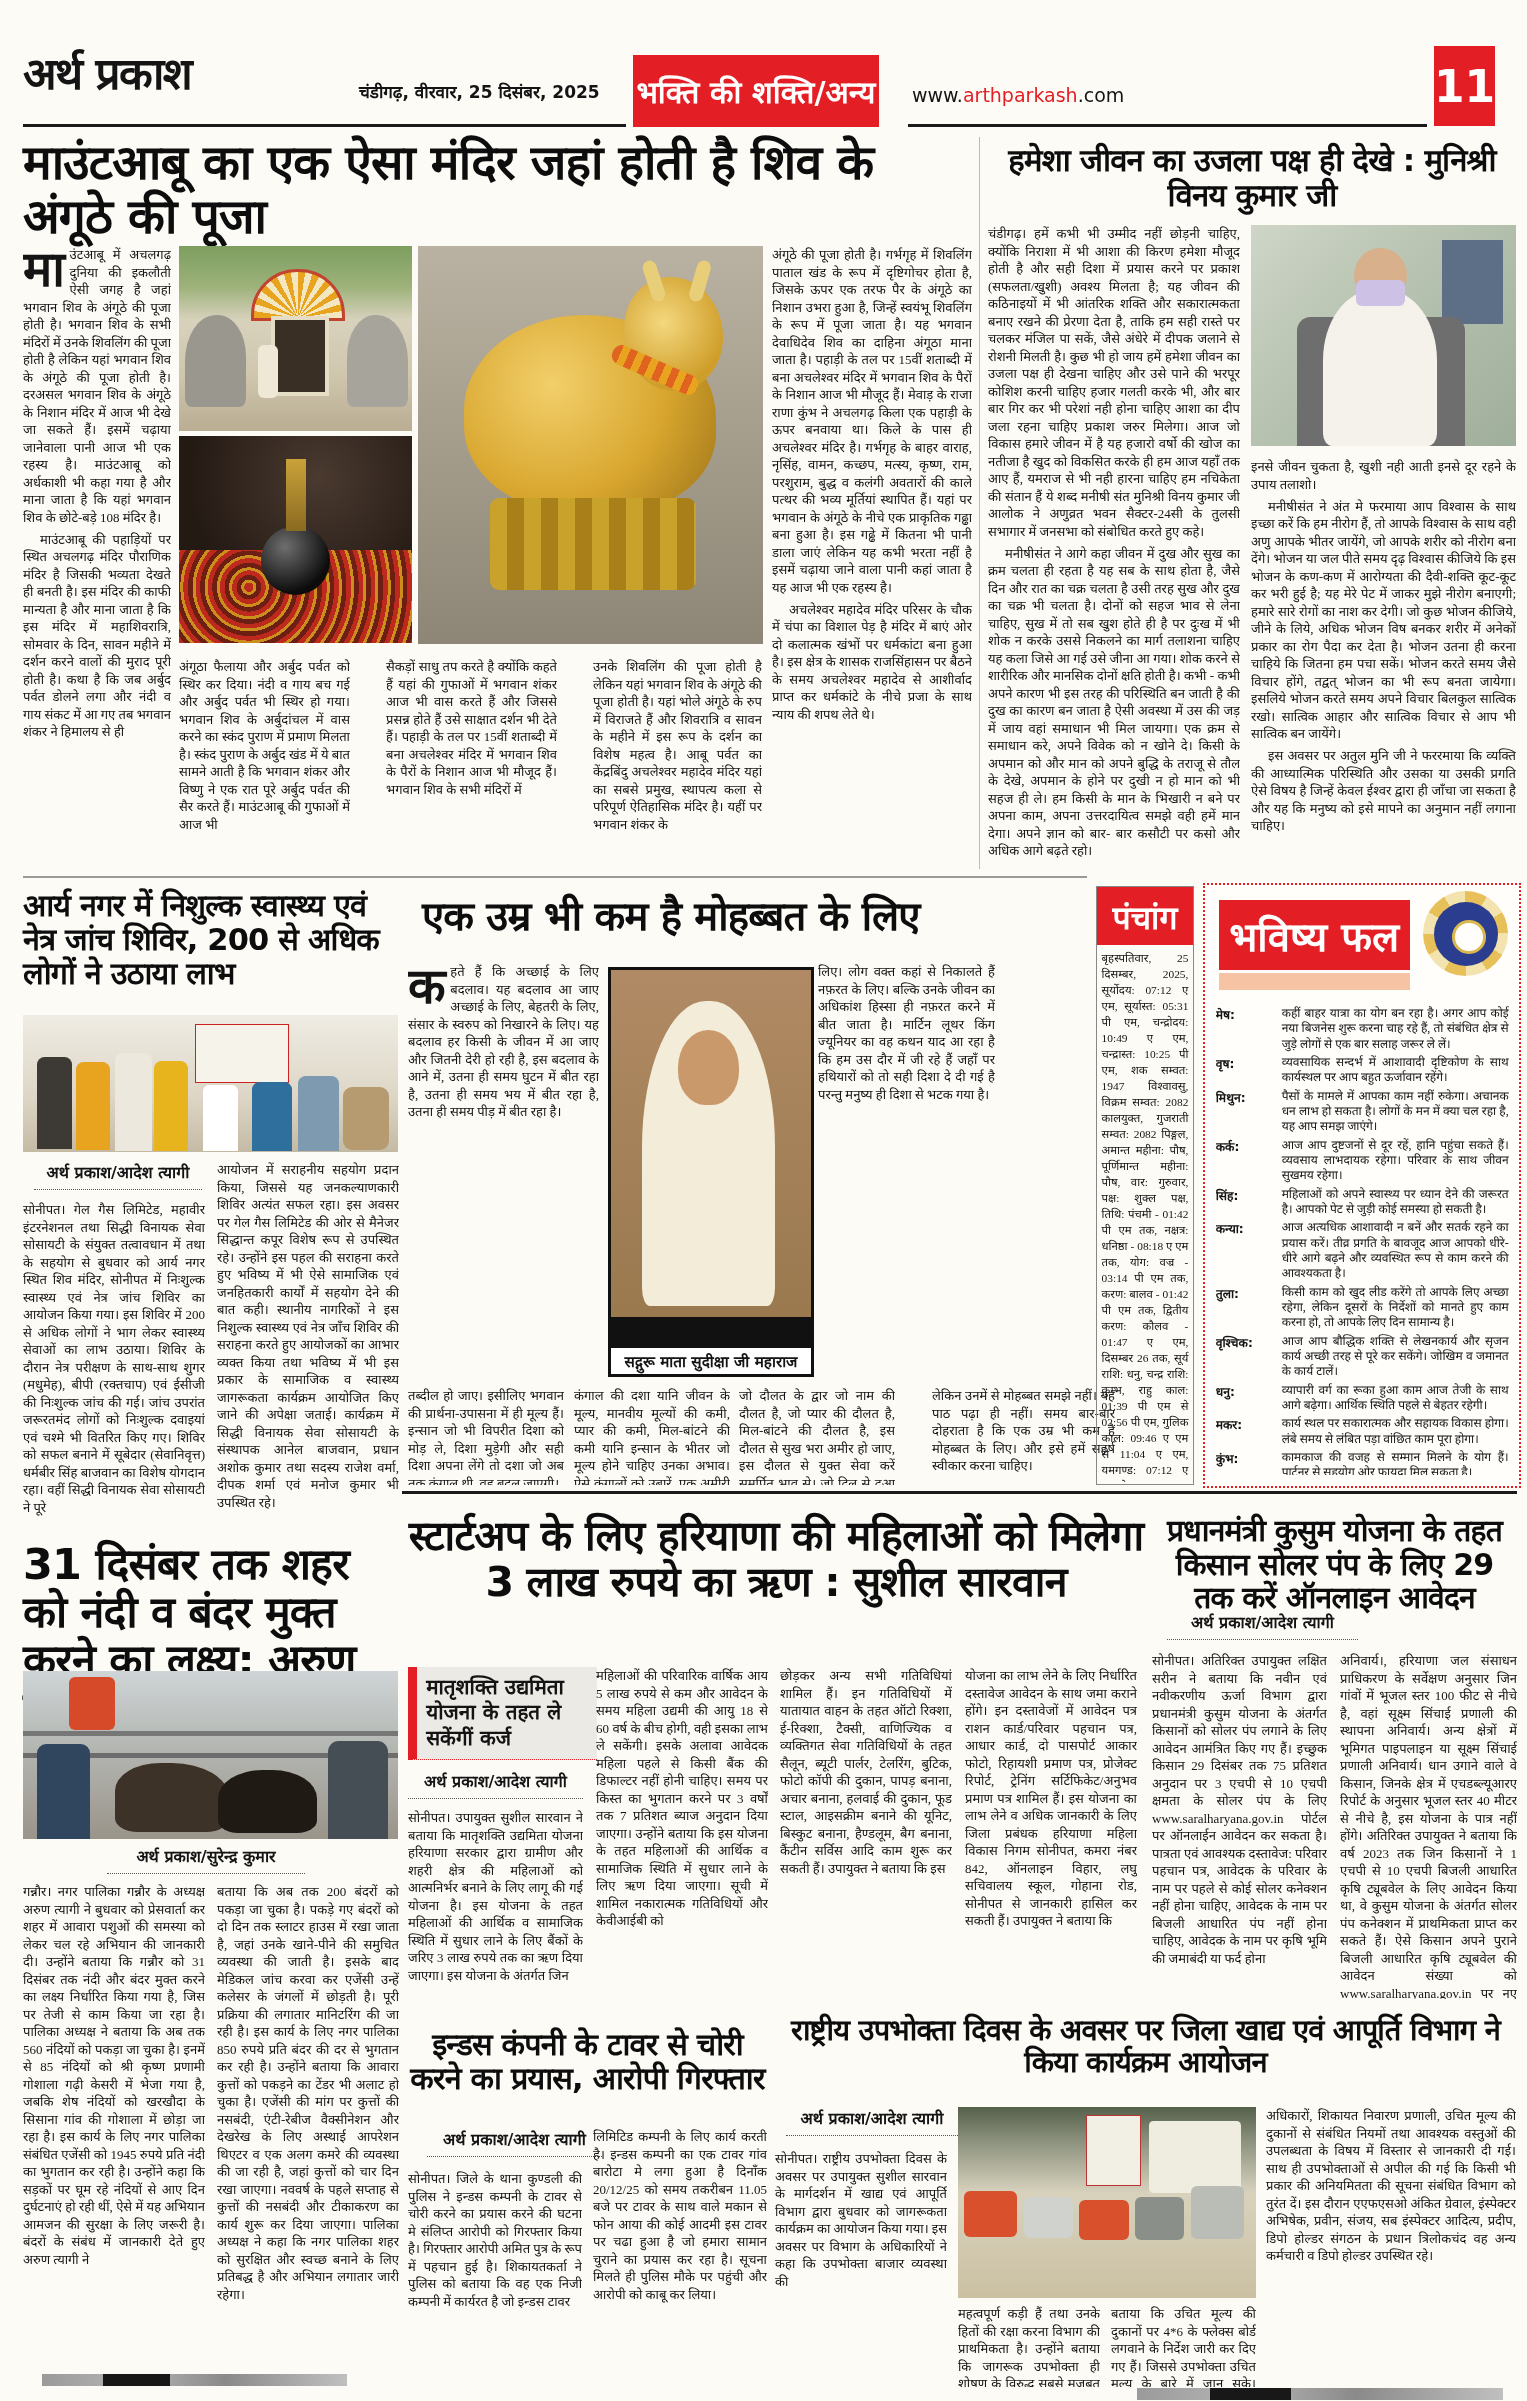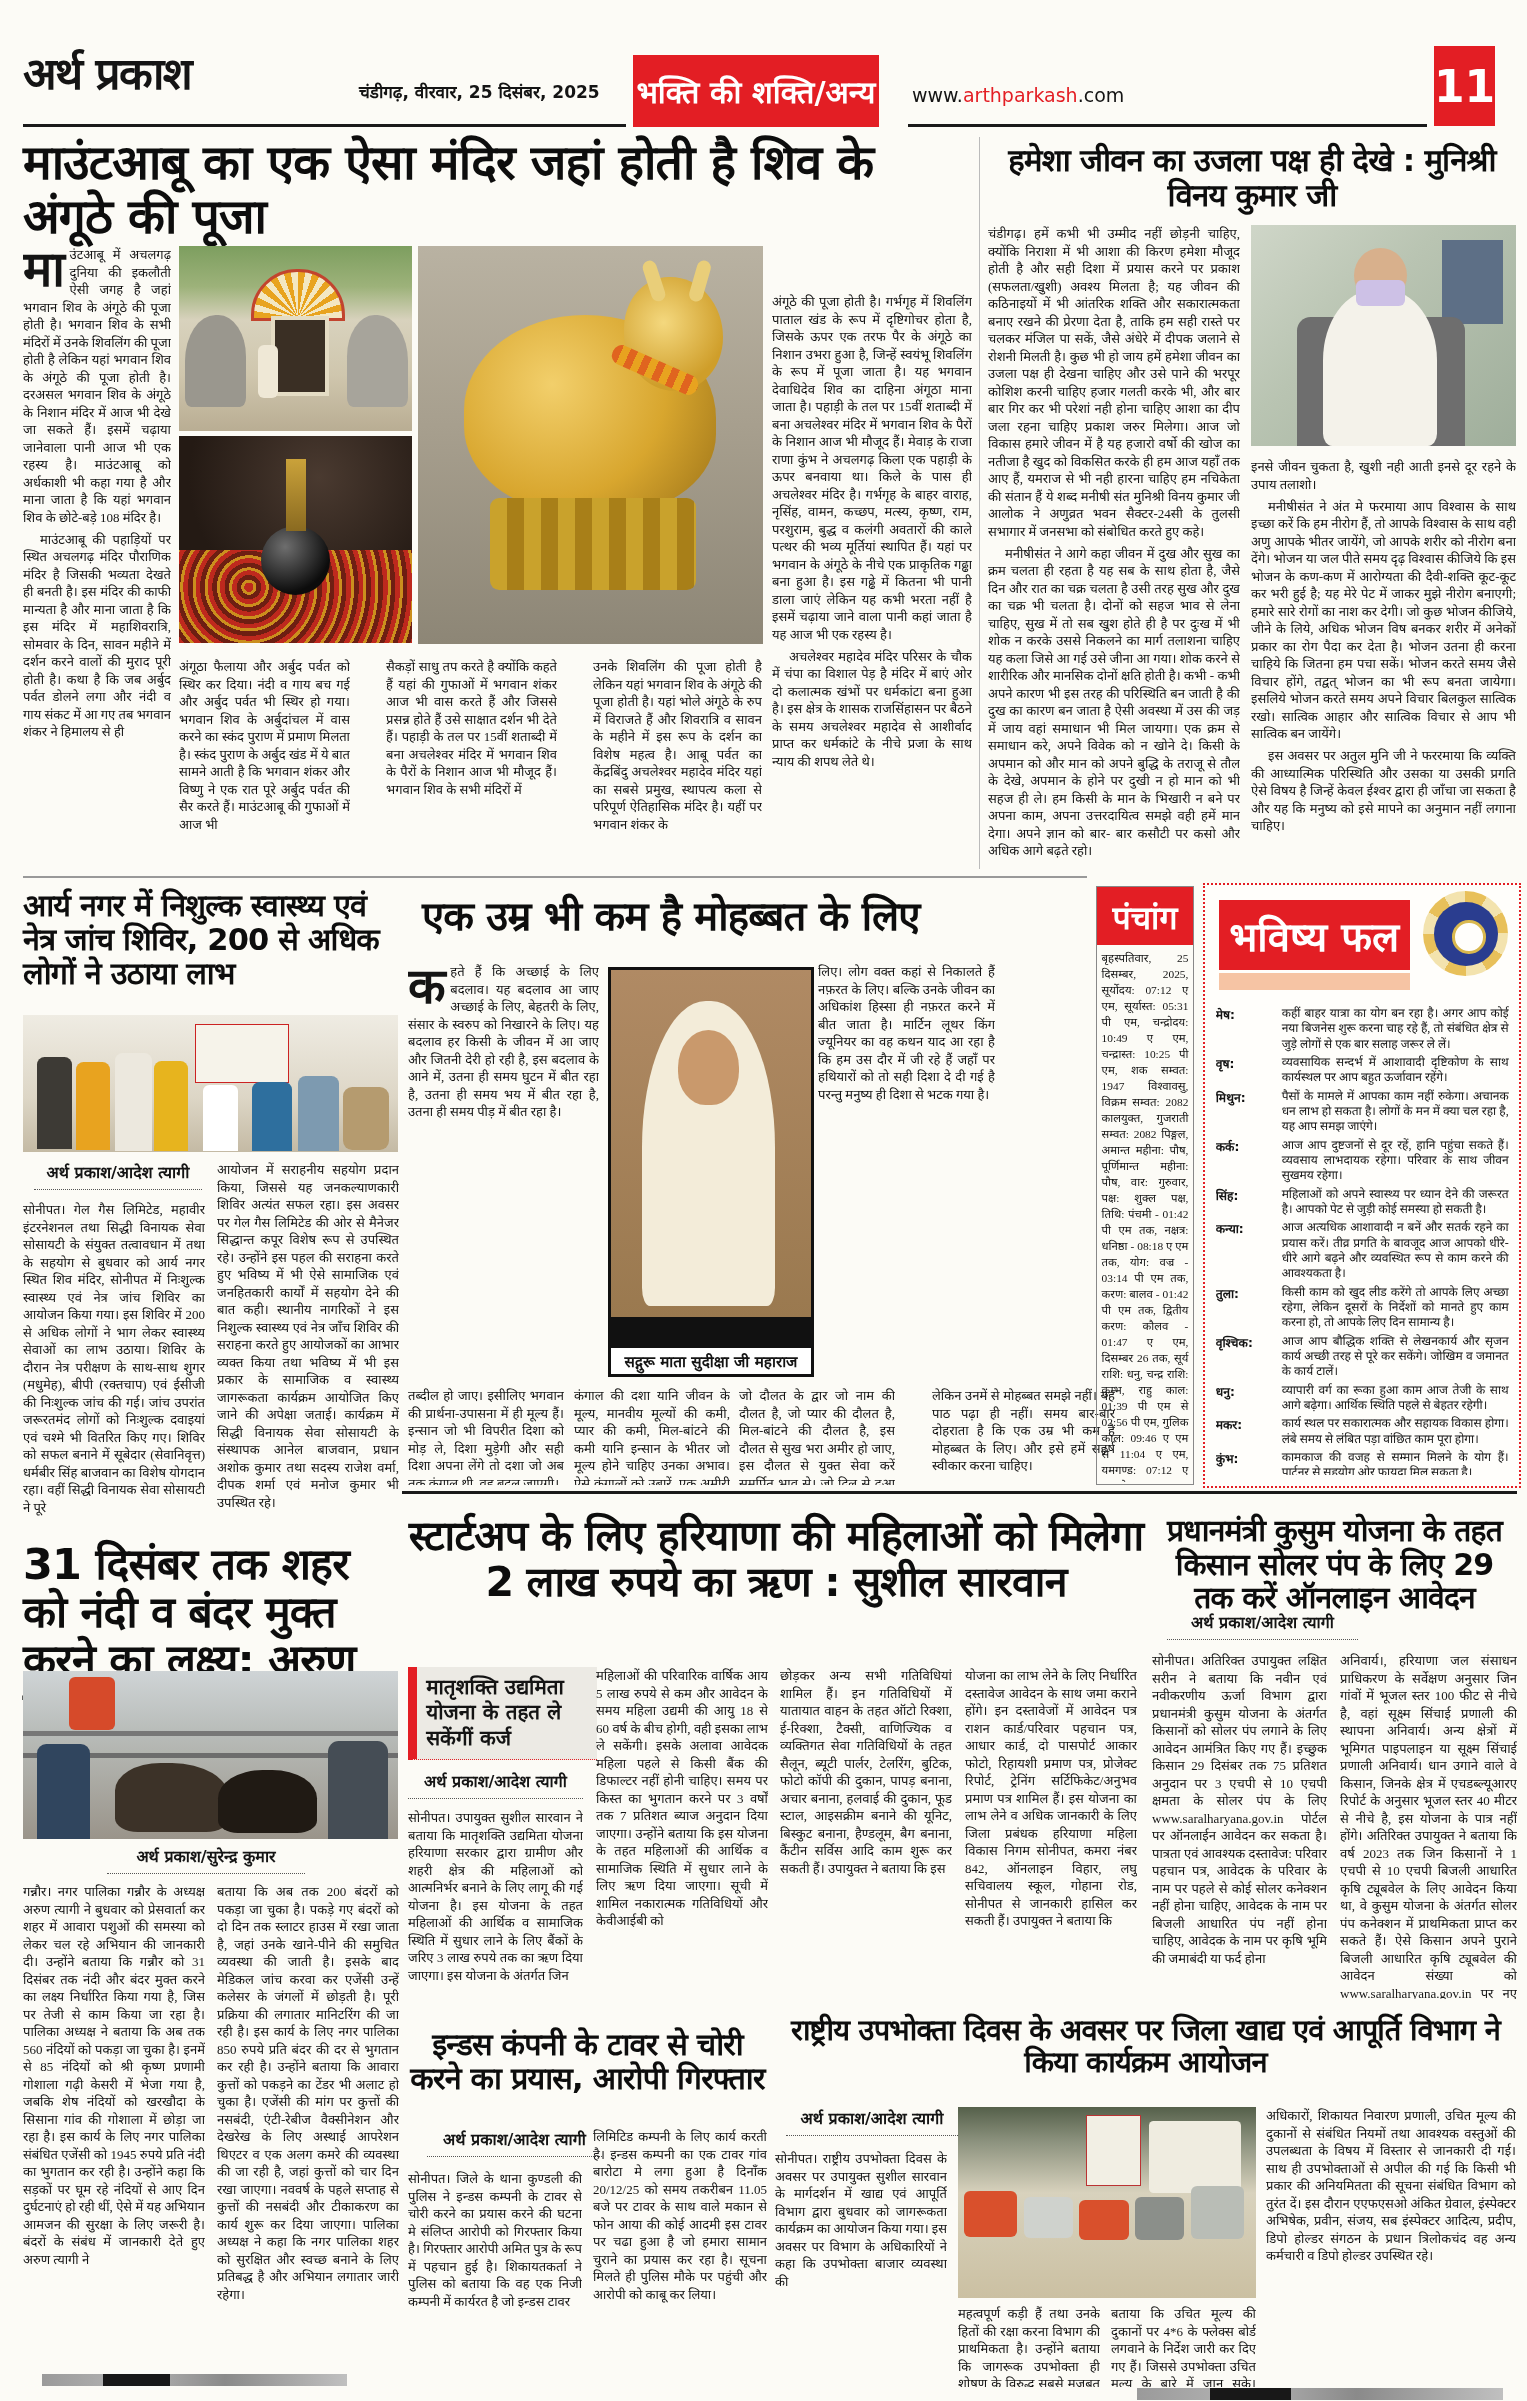--- a/index.html
+++ b/index.html
@@ -81,7 +81,7 @@
       <p class="noind">उनके शिवलिंग की पूजा होती है लेकिन यहां भगवान शिव के अंगूठे की पूजा होती है। यहां भोले अंगूठे के रुप में विराजते हैं और शिवरात्रि व सावन के महीने में इस रूप के दर्शन का विशेष महत्व है। आबू पर्वत का केंद्रबिंदु अचलेश्वर महादेव मंदिर यहां का सबसे प्रमुख, स्थापत्य कला से परिपूर्ण ऐतिहासिक मंदिर है। यहीं पर भगवान शंकर के</p>
     </div>
 
-  <div class="abs body-col" style="left:772px;top:246px;width:200px;height:624px;margin-top:47px;">
+  <div class="abs body-col" style="left:772px;top:246px;width:200px;height:624px;">
     <p class="noind">अंगूठे की पूजा होती है। गर्भगृह में शिवलिंग पाताल खंड के रूप में दृष्टिगोचर होता है, जिसके ऊपर एक तरफ पैर के अंगूठे का निशान उभरा हुआ है, जिन्हें स्वयंभू शिवलिंग के रूप में पूजा जाता है। यह भगवान देवाधिदेव शिव का दाहिना अंगूठा माना जाता है। पहाड़ी के तल पर 15वीं शताब्दी में बना अचलेश्वर मंदिर में भगवान शिव के पैरों के निशान आज भी मौजूद हैं। मेवाड़ के राजा राणा कुंभ ने अचलगढ़ किला एक पहाड़ी के ऊपर बनवाया था। किले के पास ही अचलेश्वर मंदिर है। गर्भगृह के बाहर वाराह, नृसिंह, वामन, कच्छप, मत्स्य, कृष्ण, राम, परशुराम, बुद्ध व कलंगी अवतारों की काले पत्थर की भव्य मूर्तियां स्थापित हैं। यहां पर भगवान के अंगूठे के नीचे एक प्राकृतिक गढ्ढा बना हुआ है। इस गढ्ढे में कितना भी पानी डाला जाएं लेकिन यह कभी भरता नहीं है इसमें चढ़ाया जाने वाला पानी कहां जाता है यह आज भी एक रहस्य है।</p>
     <p>अचलेश्वर महादेव मंदिर परिसर के चौक में चंपा का विशाल पेड़ है मंदिर में बाएं ओर दो कलात्मक खंभों पर धर्मकांटा बना हुआ है। इस क्षेत्र के शासक राजसिंहासन पर बैठने के समय अचलेश्वर महादेव से आशीर्वाद प्राप्त कर धर्मकांटे के नीचे प्रजा के साथ न्याय की शपथ लेते थे।</p>
   </div>

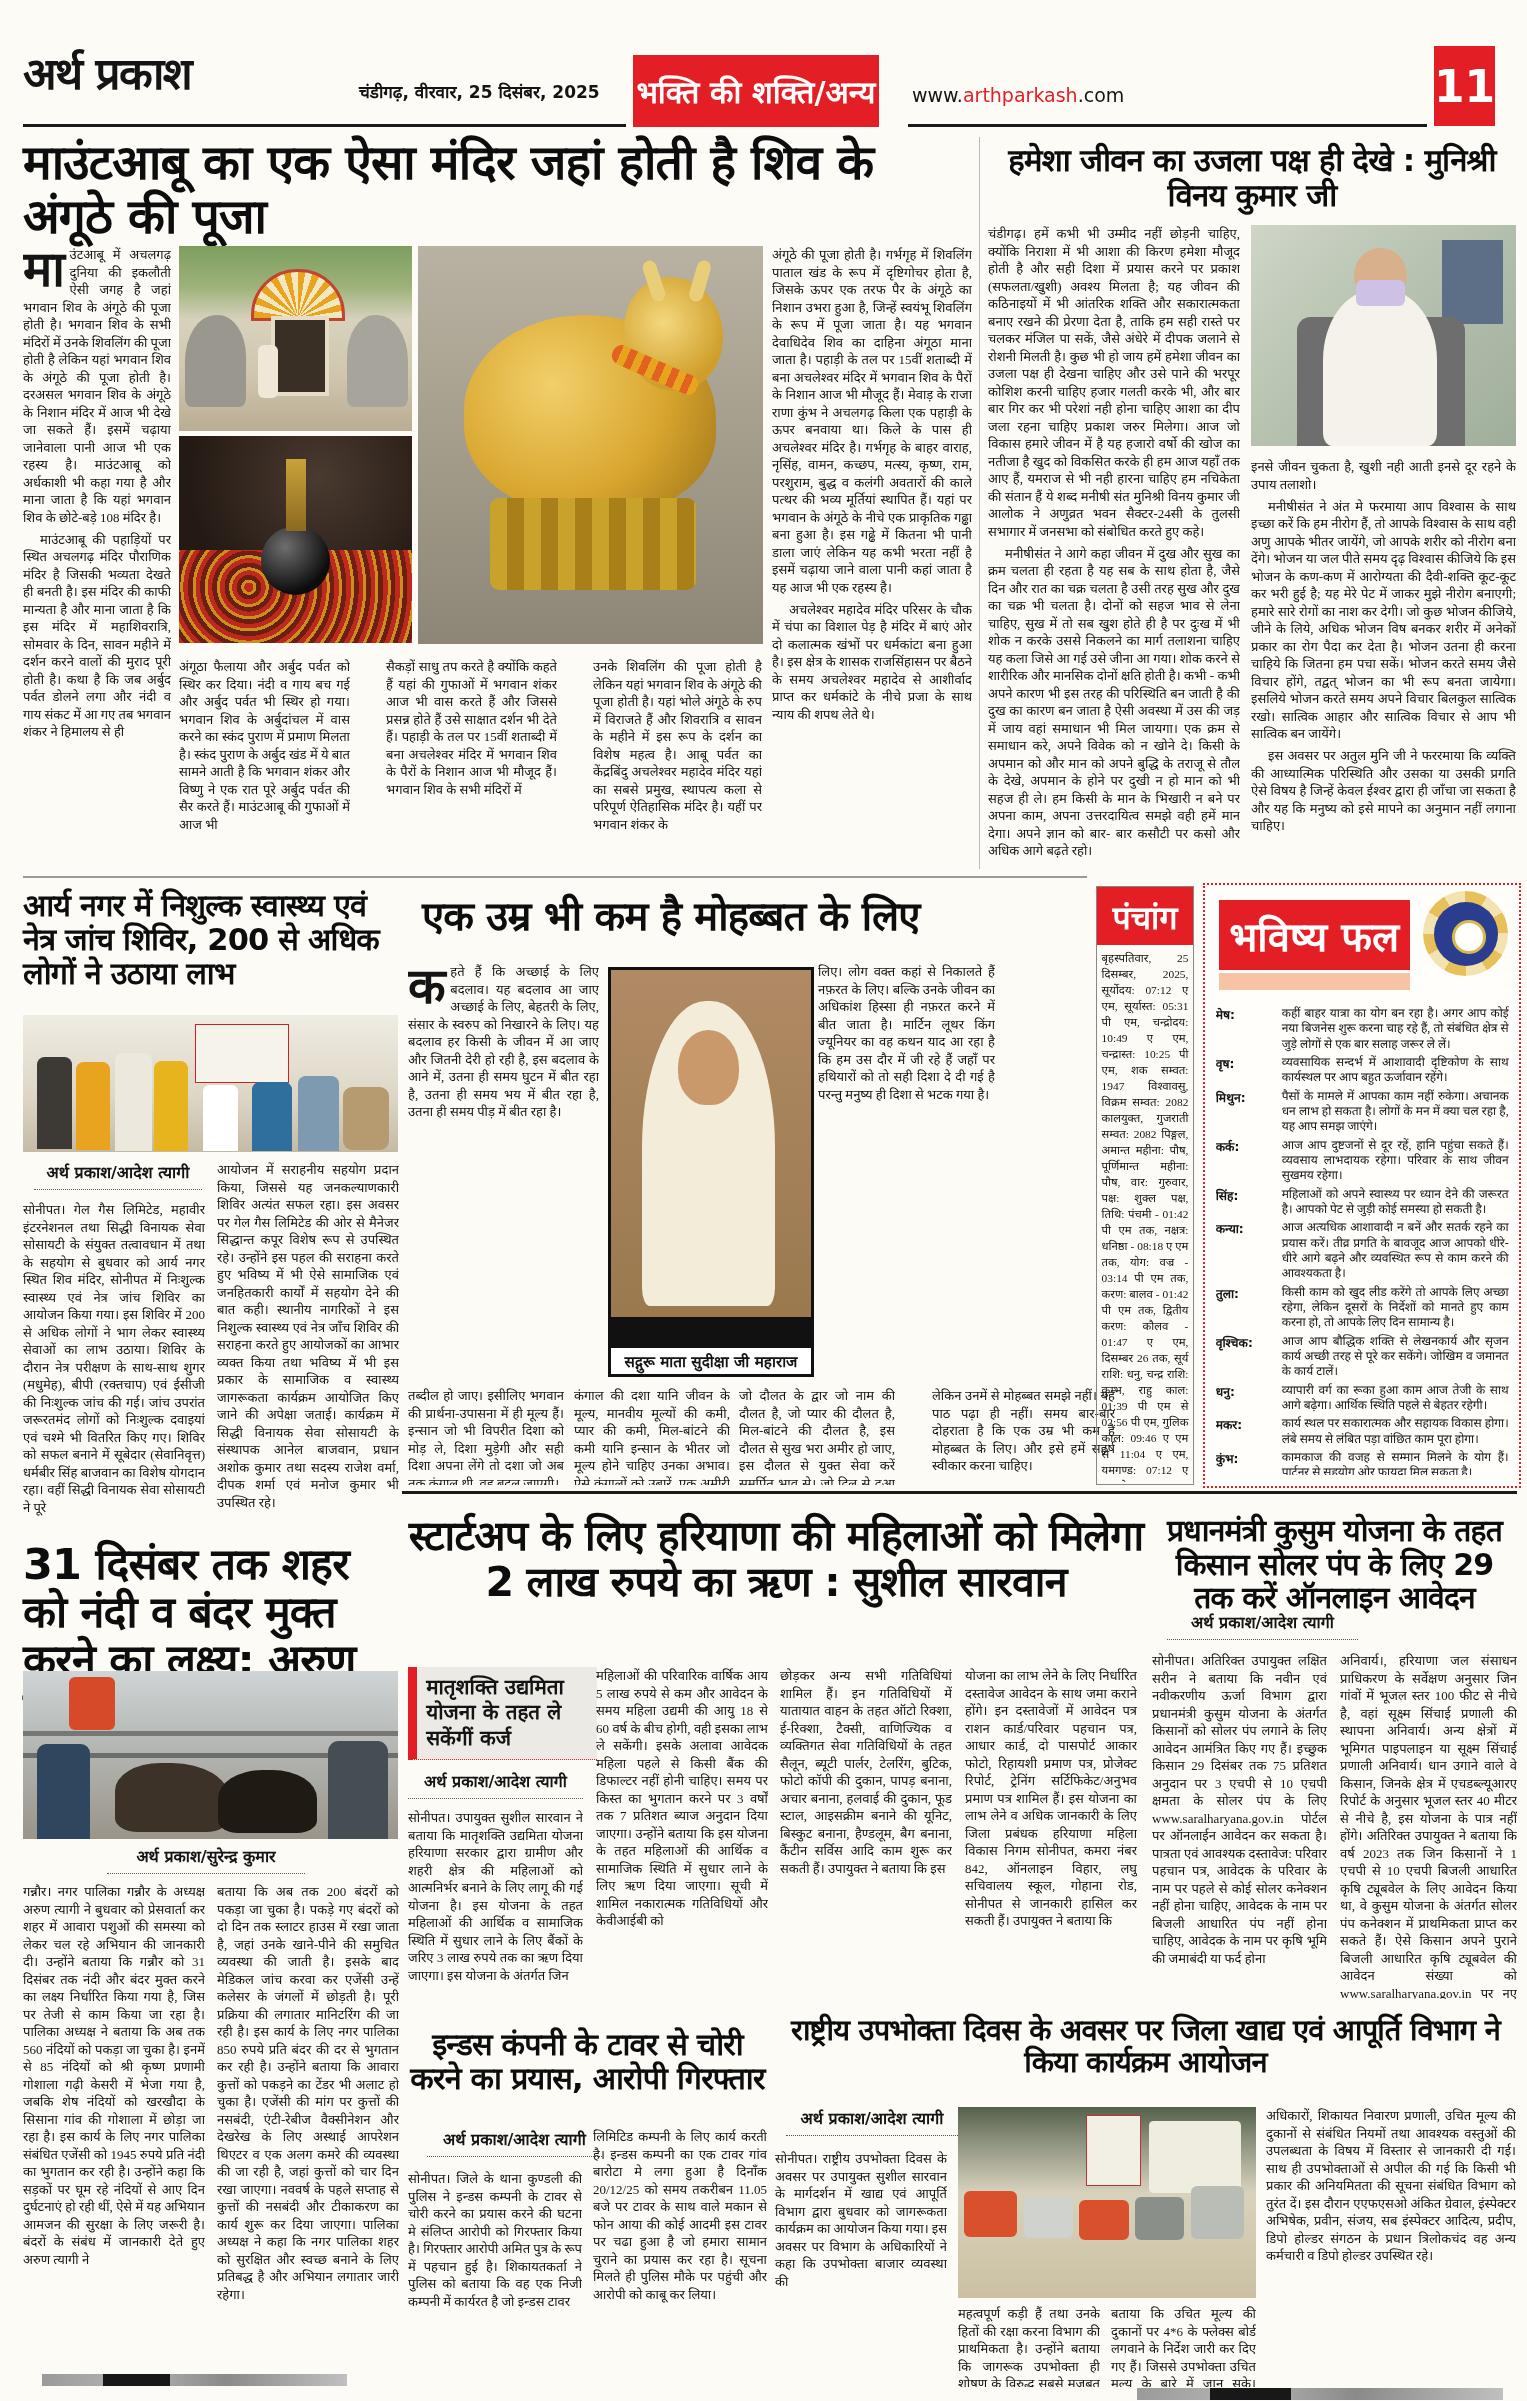--- a/index.html
+++ b/index.html
@@ -247,7 +247,7 @@
     </div>
   <div class="filmstrip" style="left:42px;top:2374px;width:305px;"></div>
 
-  <div class="abs hl" style="left:408px;top:1514px;width:736px;font-size:41px;text-align:center;">स्टार्टअप के लिए हरियाणा की महिलाओं को मिलेगा 2 लाख रुपये का ऋण : सुशील सारवान</div>
+  <div class="abs hl" style="left:408px;top:1514px;width:736px;font-size:41px;text-align:center;">स्टार्टअप के लिए हरियाणा की महिलाओं को मिलेगा 3 लाख रुपये का ऋण : सुशील सारवान</div>
 
   <div class="abs kicker" style="left:408px;top:1667px;width:162px;">मातृशक्ति उद्यमिता योजना के तहत ले सकेंगीं कर्ज</div>
   <div class="abs byline" style="left:408px;top:1770px;width:175px;">अर्थ प्रकाश/आदेश त्यागी</div>

